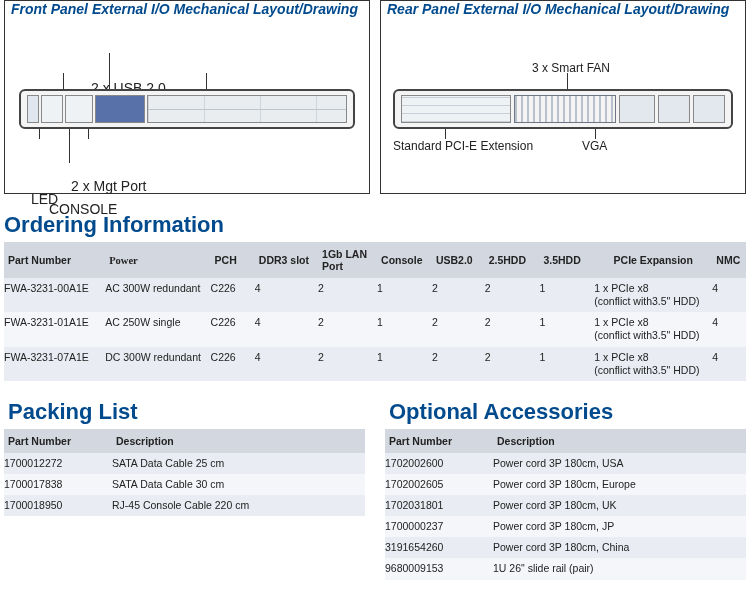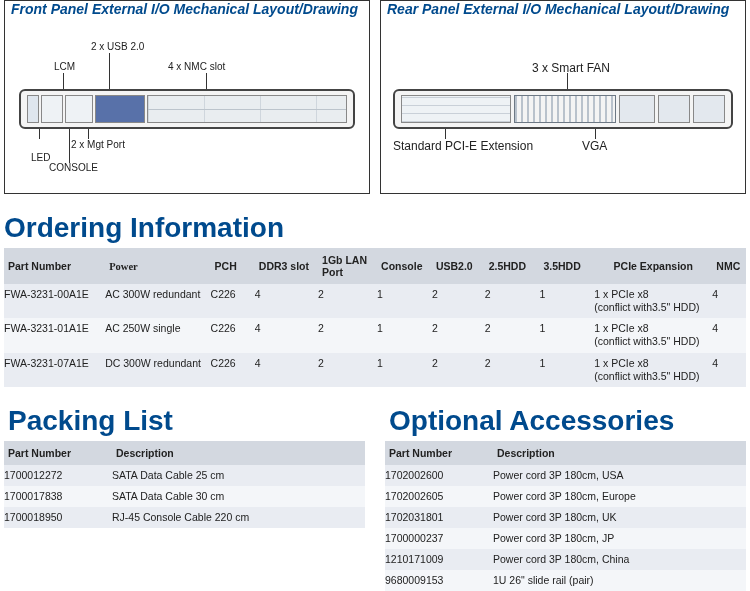--- a/index.html
+++ b/index.html
@@ -37,7 +37,7 @@
     min-height: 170px;
   }
   
-  .front .lbl { position: absolute; font-size: 10px; color: #222; white-space: nowrap; }
+  .front .lbl { position: absolute; font-size: 14px; color: #222; white-space: nowrap; margin-top: 39px; }
   .front .line { position: absolute; background: #333; }
   .front-usb   { left: 80px;  top: 24px; }
   .front-lcm   { left: 43px;  top: 44px; }

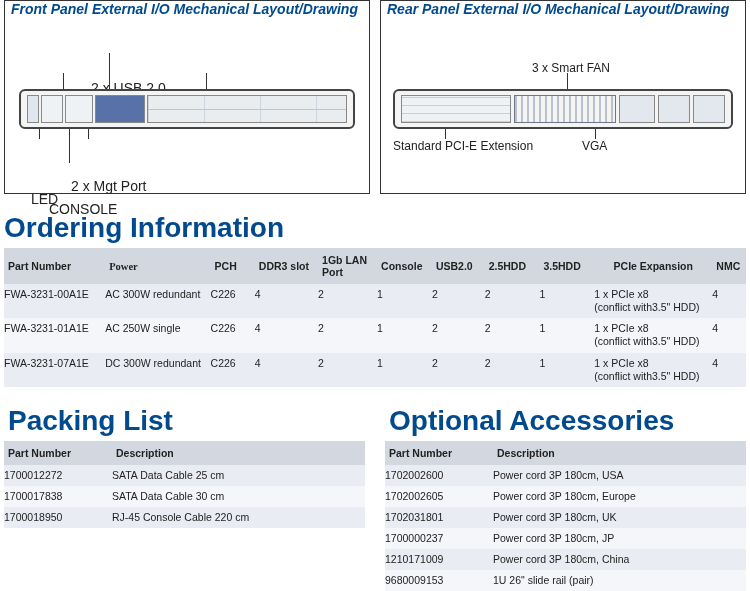--- a/index.html
+++ b/index.html
@@ -103,7 +103,7 @@
     font-family: 'Arial Narrow', Arial, sans-serif;
     font-stretch: condensed;
     font-weight: bold;
-    font-size: 28px;
+    font-size: 22px;
     margin: 18px 4px 4px 4px;
   }
   .two-col {

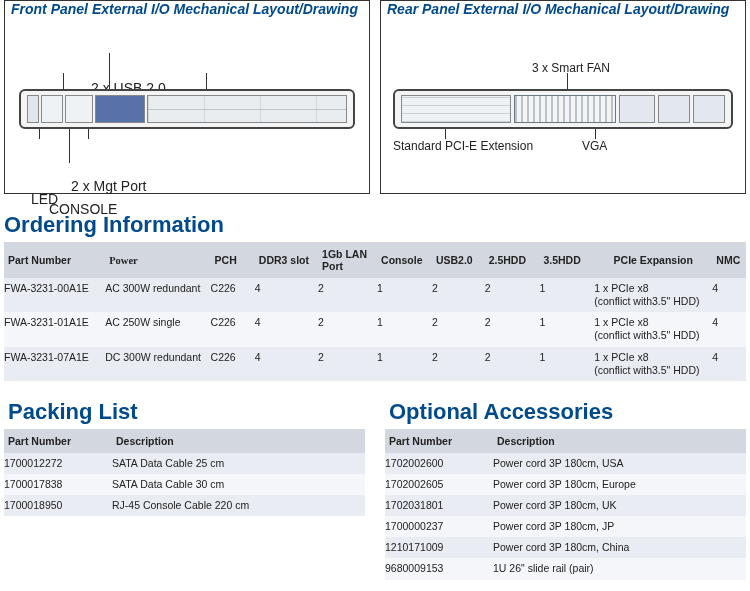--- a/index.html
+++ b/index.html
@@ -314,7 +314,7 @@
             <td>Power cord 3P 180cm, JP</td>
           </tr>
           <tr>
-            <td>1210171009</td>
+            <td>3191654260</td>
             <td>Power cord 3P 180cm, China</td>
           </tr>
           <tr>

